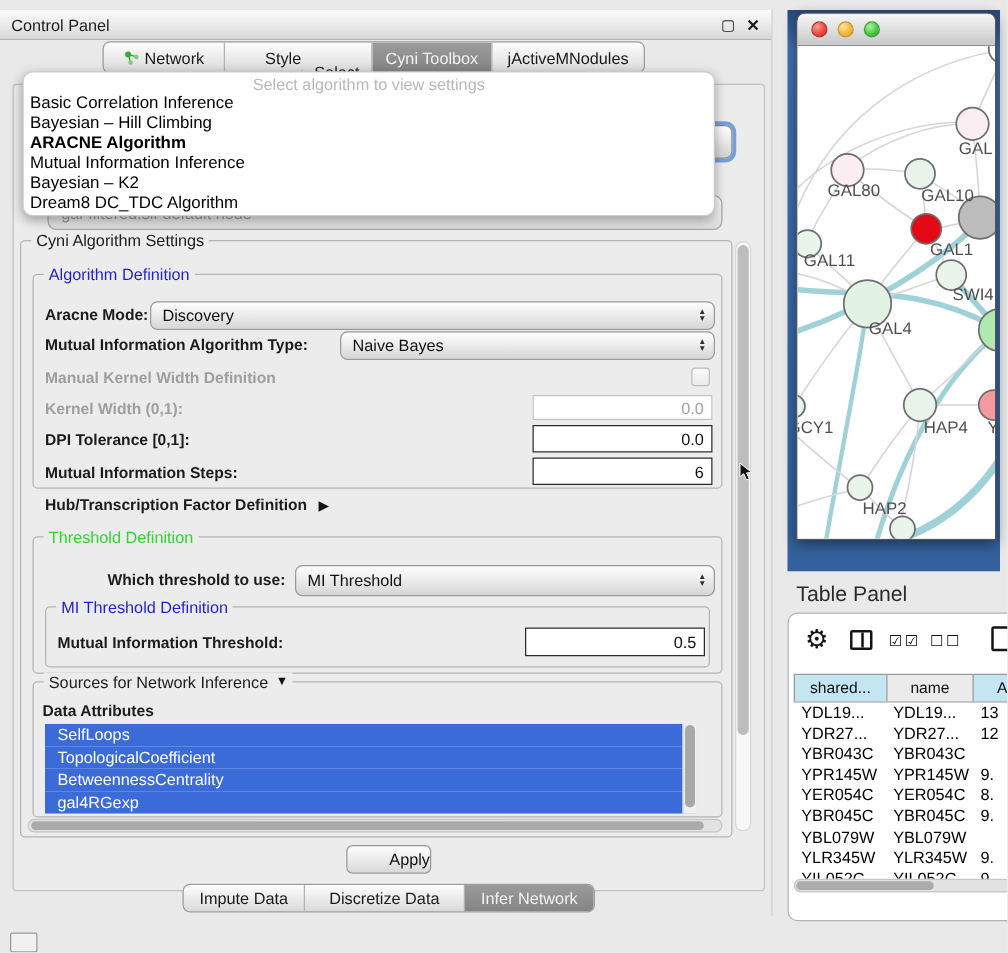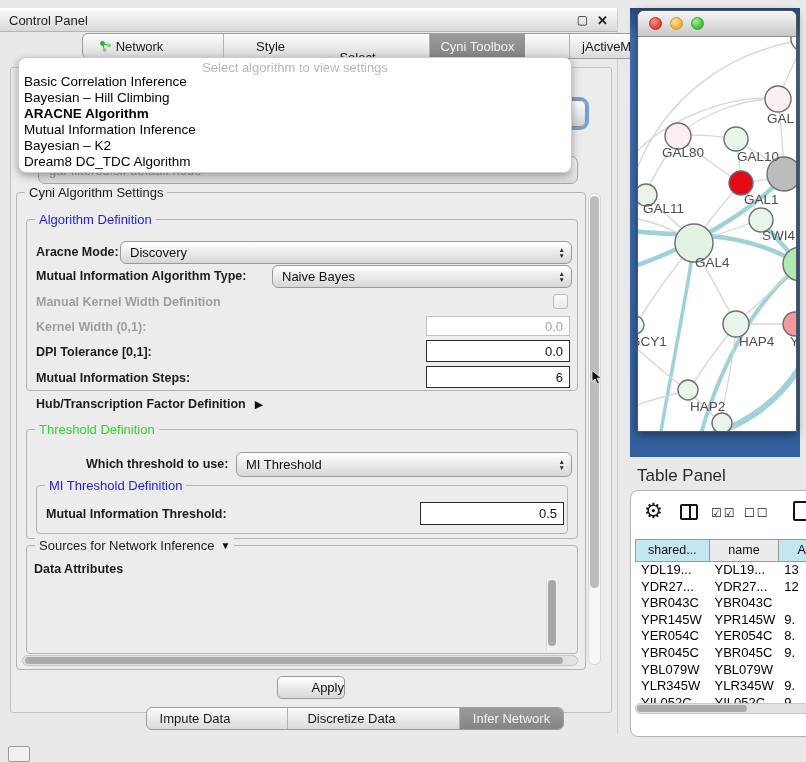--- a/index.html
+++ b/index.html
@@ -18,7 +18,7 @@
   .win-ico{font-size:12px;color:#1d1d1d;margin-left:9px;cursor:default;}
   .win-ico.close{font-weight:bold;font-size:13px;}
 
-  .seg{display:flex;border:1px solid #9d9d9d;border-radius:6px;overflow:hidden;background:linear-gradient(#fdfdfd,#dadada);gap:44px;}
+  .seg{display:flex;border:1px solid #9d9d9d;border-radius:6px;overflow:hidden;background:linear-gradient(#fdfdfd,#dadada);}
   .seg-item{display:flex;align-items:center;justify-content:center;font-size:13px;color:#1a1a1a;border-left:1px solid #b2b2b2;gap:4px;}
   .seg-item:first-child{border-left:none;}
   .seg-item.sel{background:linear-gradient(#9b9b9b,#848484);color:#f2f2f2;}

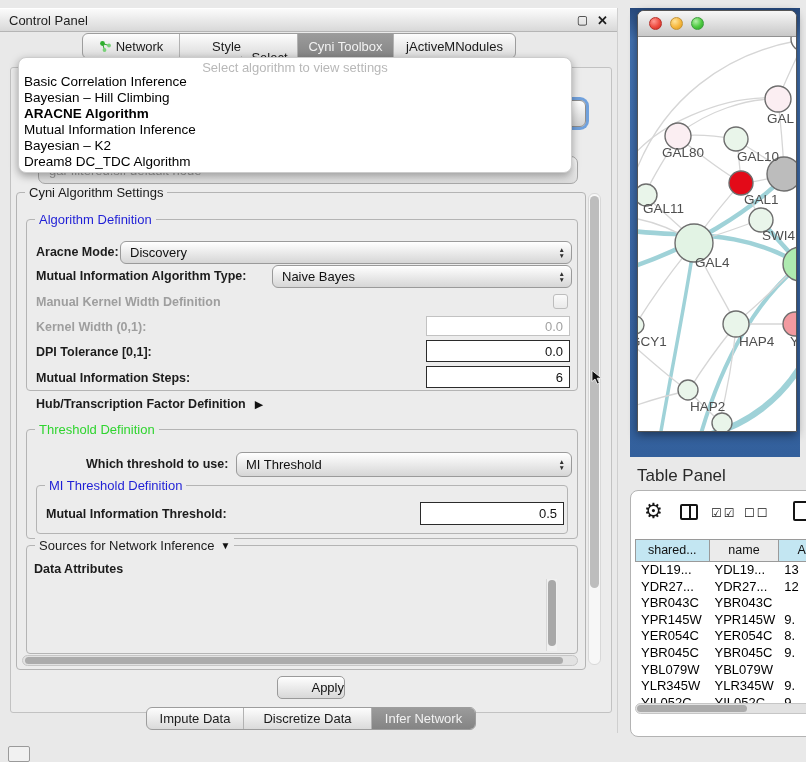--- a/index.html
+++ b/index.html
@@ -216,6 +216,12 @@
     </span>
   </div>
   <span class="flabel abs" style="left:34px;top:562px;">Data Attributes</span>
+  <div id="attr-list" class="attr-list" style="left:36px;top:579px;width:521px;height:72px;">
+      <div class="attr-item">SelfLoops</div>
+      <div class="attr-item">TopologicalCoefficient</div>
+      <div class="attr-item">BetweennessCentrality</div>
+      <div class="attr-item">gal4RGexp</div>
+    </div>
   <div class="list-vscroll" style="left:546px;top:579px;height:72px;">
       <div class="thumb"></div>
     </div>

